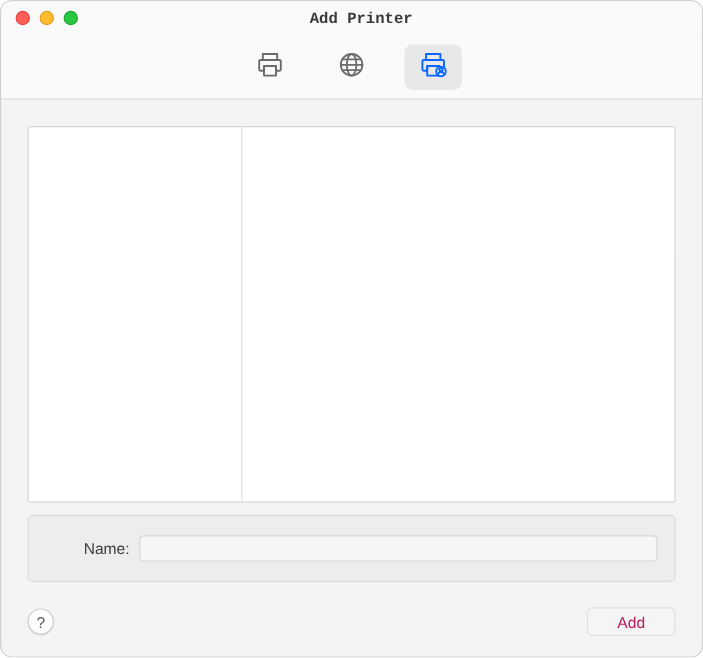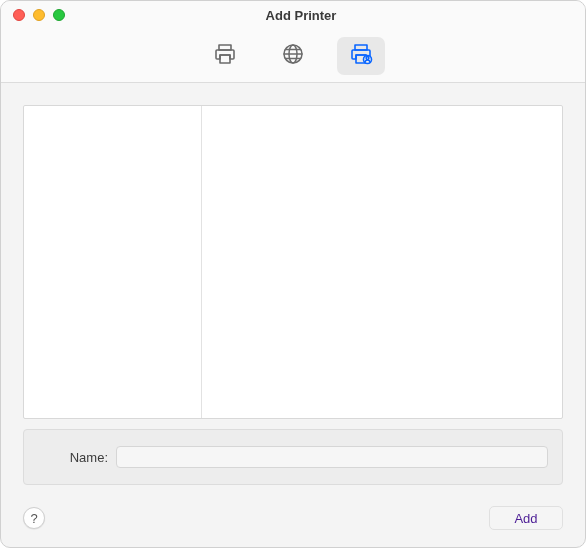--- a/index.html
+++ b/index.html
@@ -30,6 +30,7 @@
     position: absolute; left: 16px; right: 0; text-align: center;
     font-weight: 600; font-size: 13px; color: #3a3a3a;
     pointer-events: none;
+    font-family: Liberation Mono, monospace;
   }
   .toolbar {
     height: 54px;

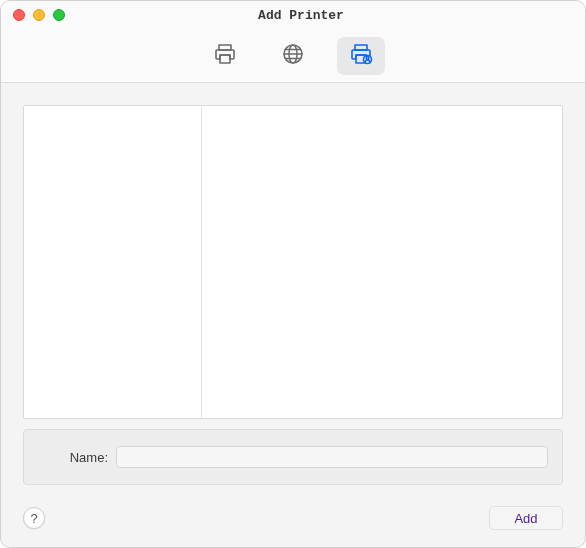--- a/index.html
+++ b/index.html
@@ -125,7 +125,7 @@
     border-radius: 5px;
     background: #f5f5f5;
     border: 1px solid #e0e0e0;
-    color: #4c1d95;
+    color: #be185d;
     font-size: 13px;
     padding: 0 16px;
   }

